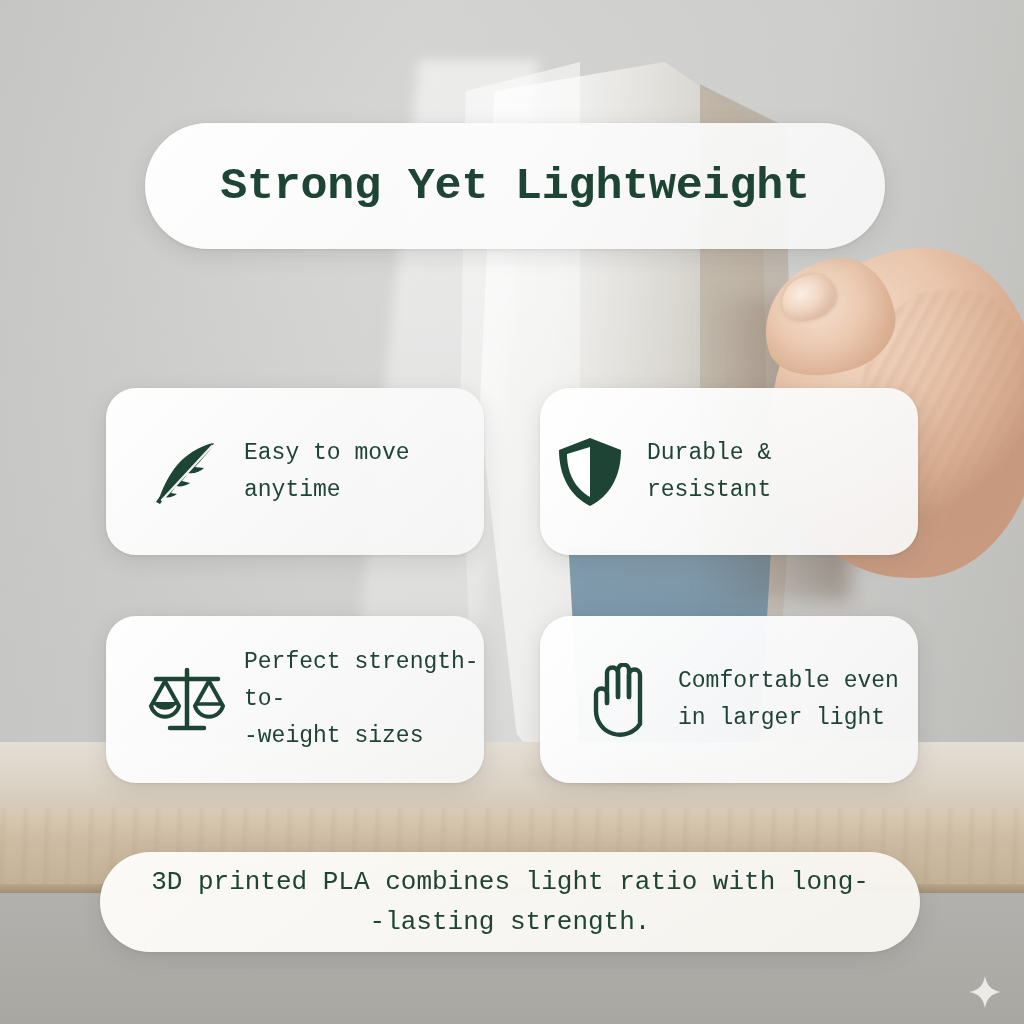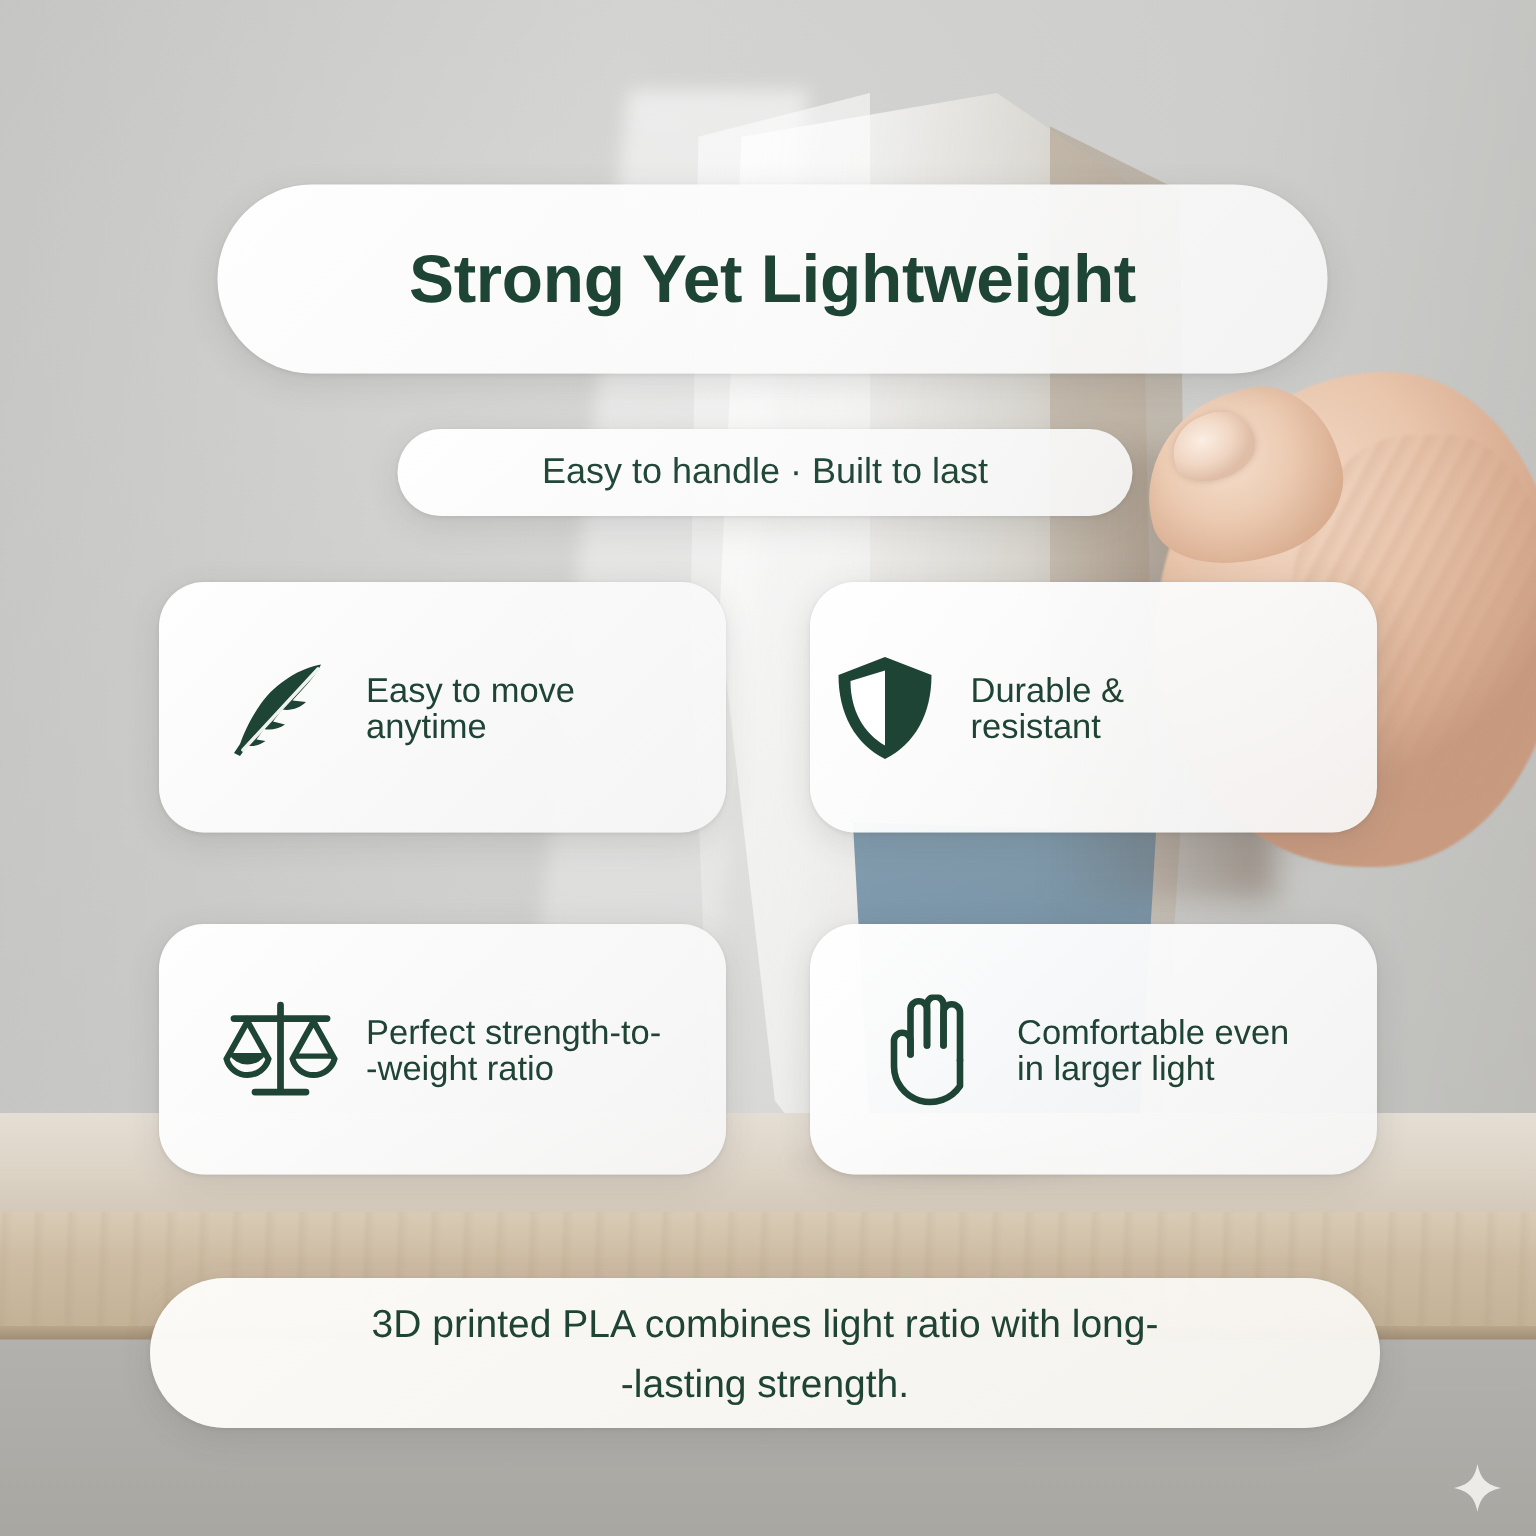--- a/index.html
+++ b/index.html
@@ -12,7 +12,7 @@
   }
 
   
-  #stage { position:relative; width:1024px; height:1024px; overflow:hidden; }
+  #stage { position:relative; width:1024px; height:1024px; overflow:hidden;font-family:Liberation Mono, monospace; }
 
   
   .bg-wall{

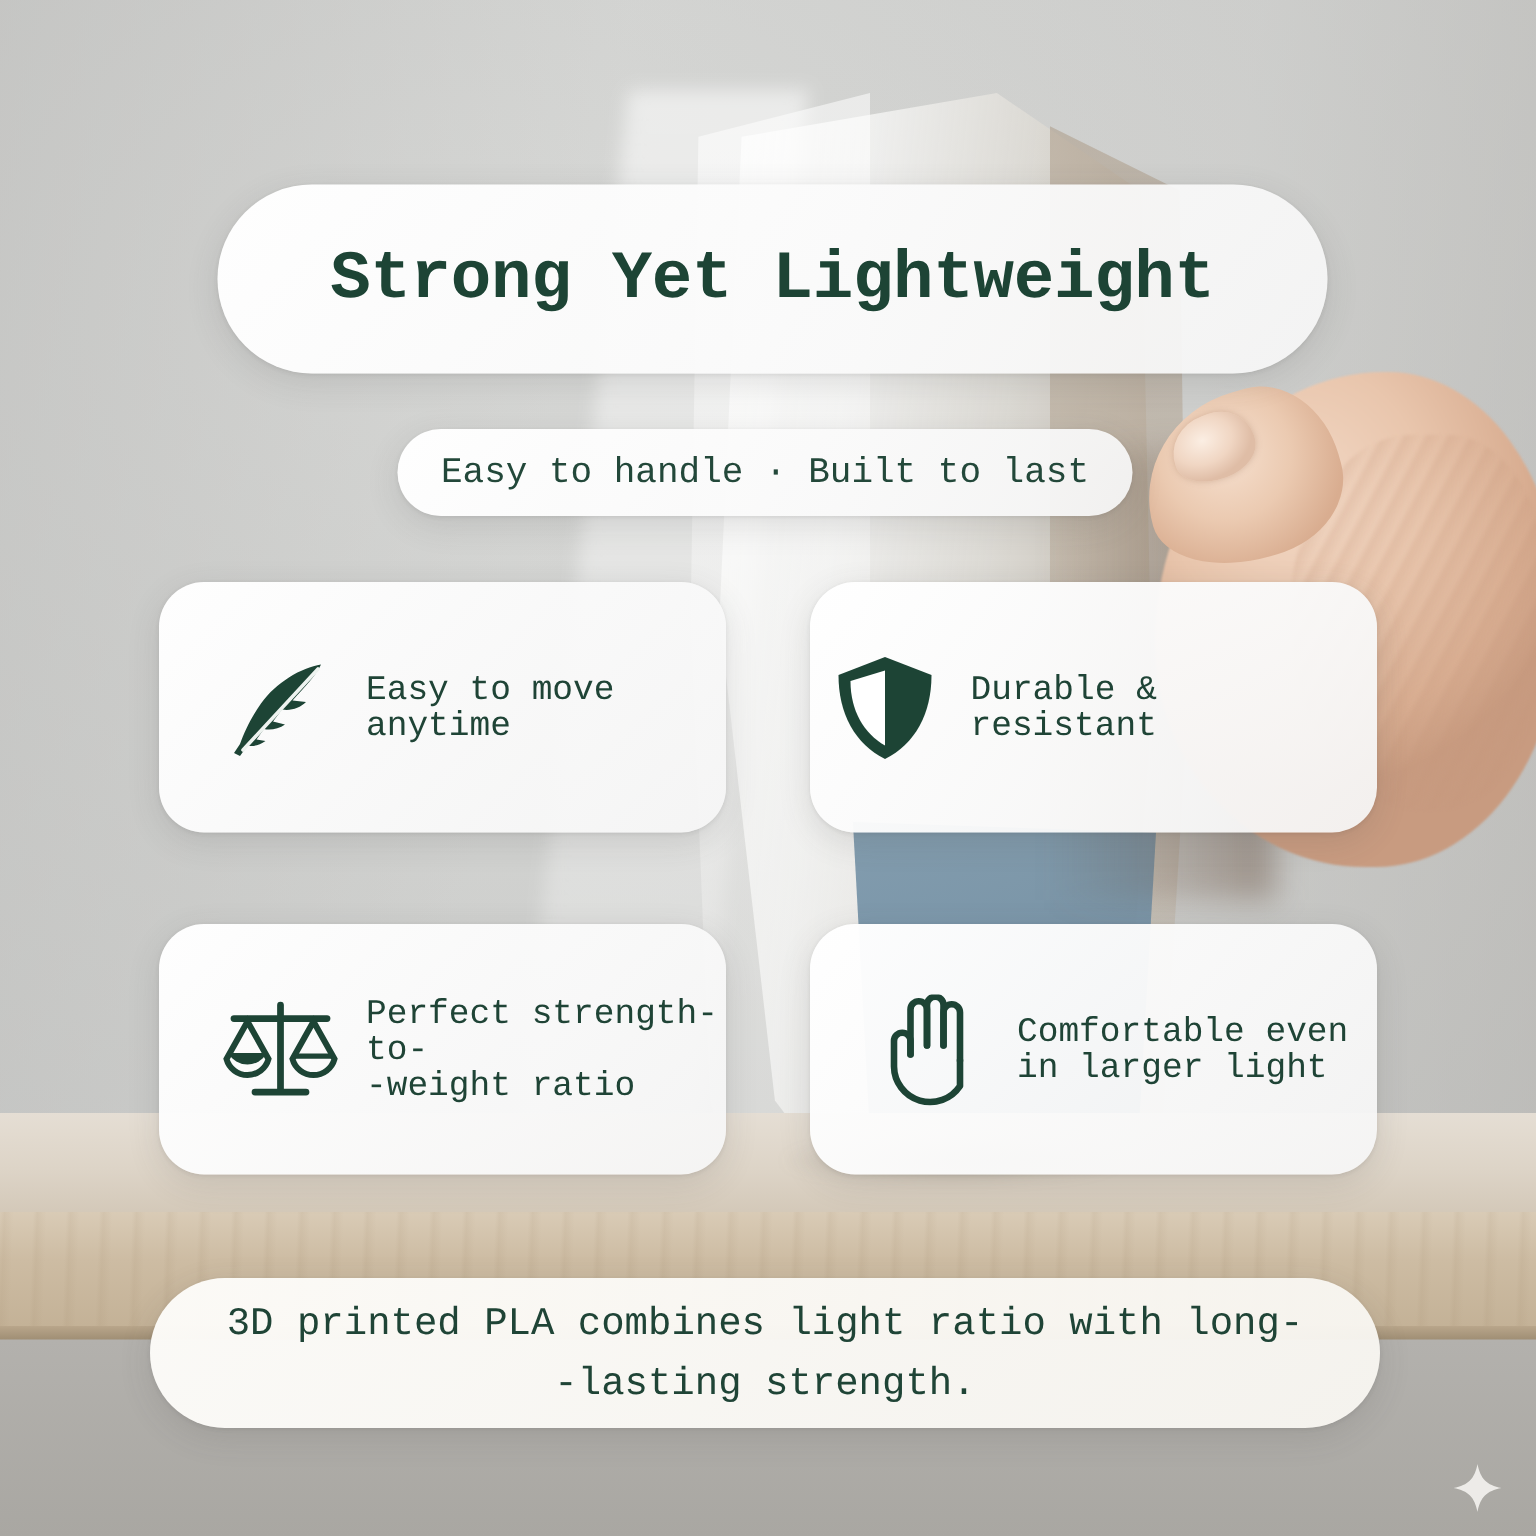--- a/index.html
+++ b/index.html
@@ -226,9 +226,6 @@
     <span class="title-text">Strong Yet Lightweight</span>
   </div>
 
-  <div class="pill sub-pill">
-    <span class="sub-text">Easy to handle · Built to last</span>
-  </div>
 
   <div class="card card-1">
     <span class="card-icon">

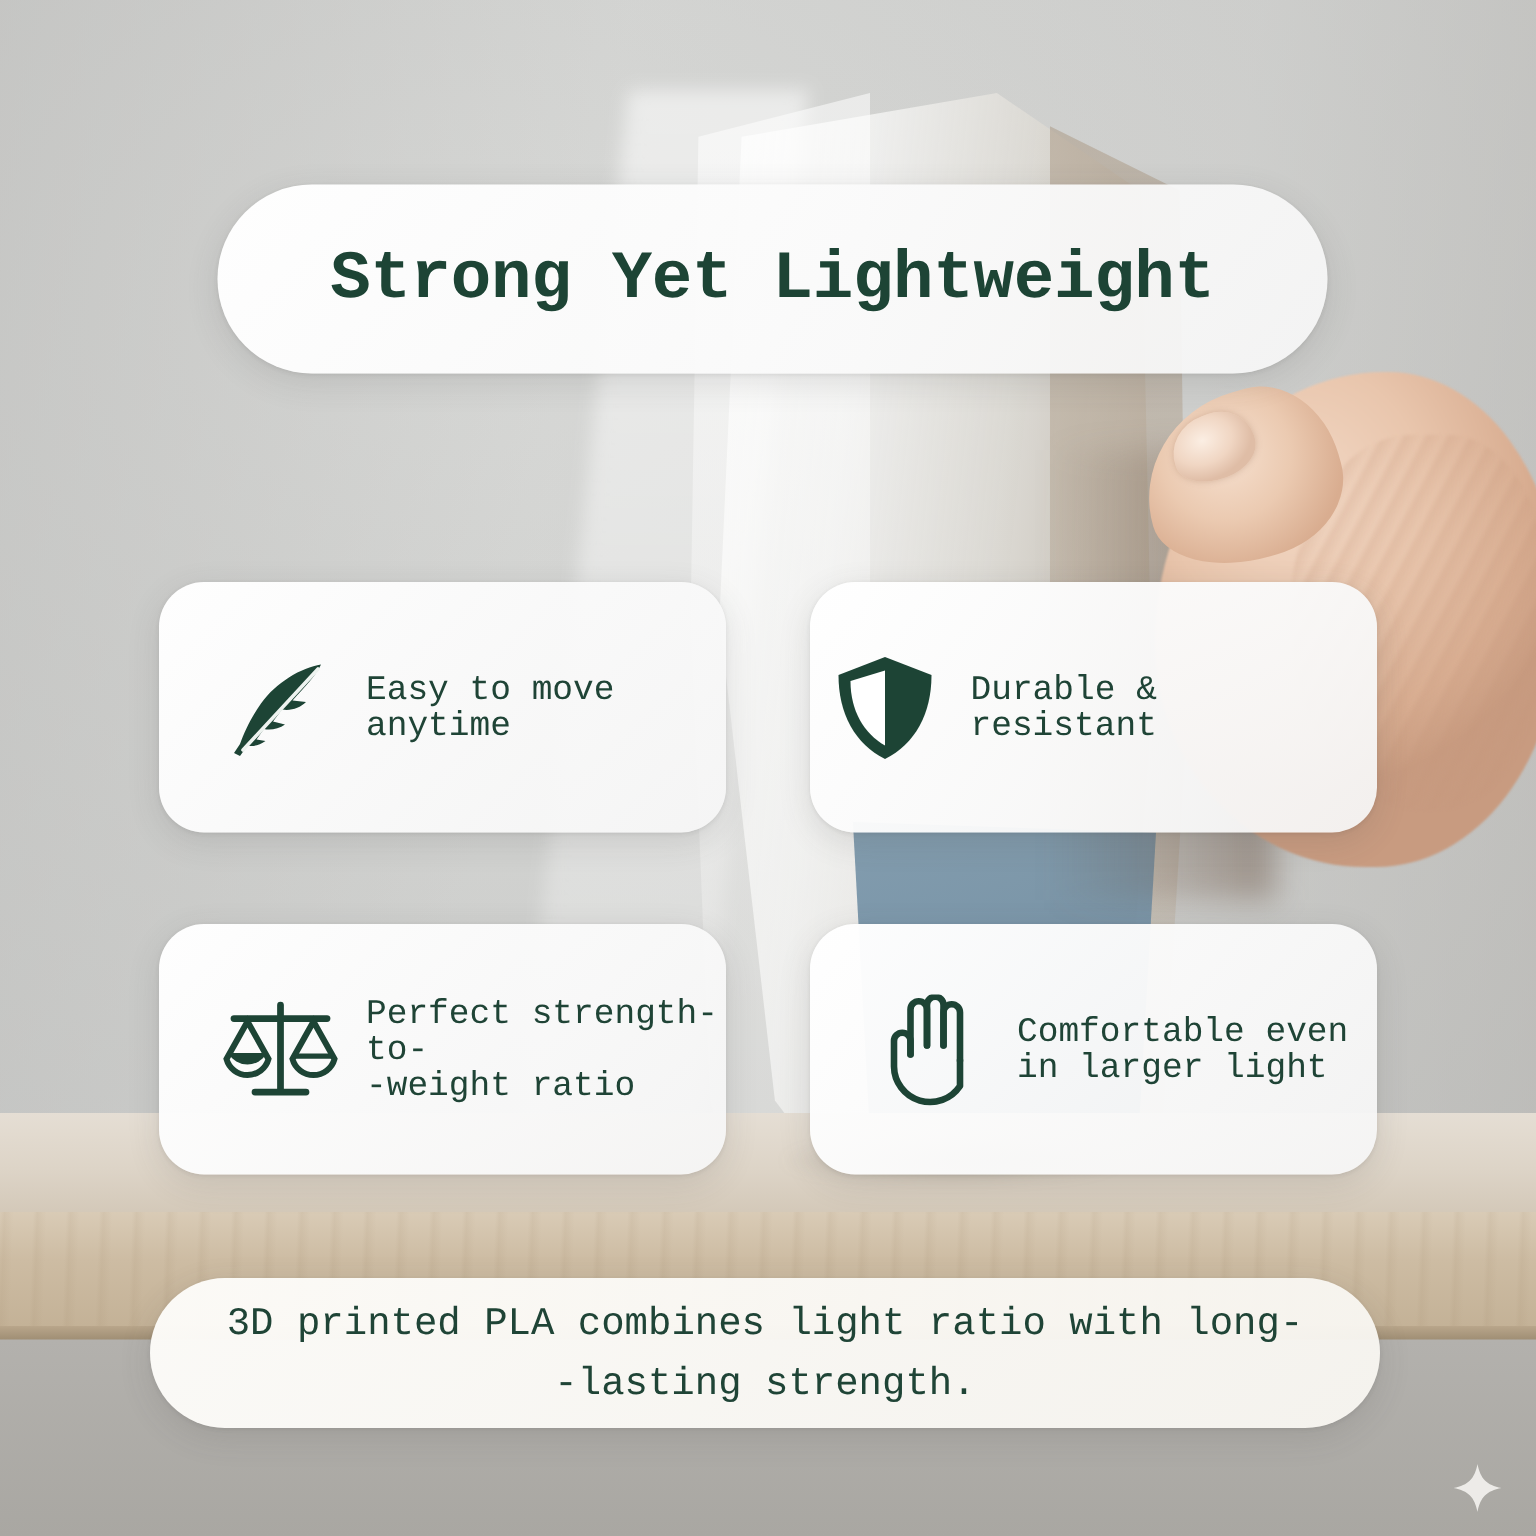--- a/index.html
+++ b/index.html
@@ -174,7 +174,7 @@
     margin-right:18px;
   }
   .card-label{
-    font-size:23px; line-height:24px; color:#1f4436; font-weight:400;
+    font-size:23px; line-height:37px; color:#1f4436; font-weight:400;
     white-space:pre-line;
   }
   .card-3 .card-label, .card-4 .card-label{ white-space:pre-line; }

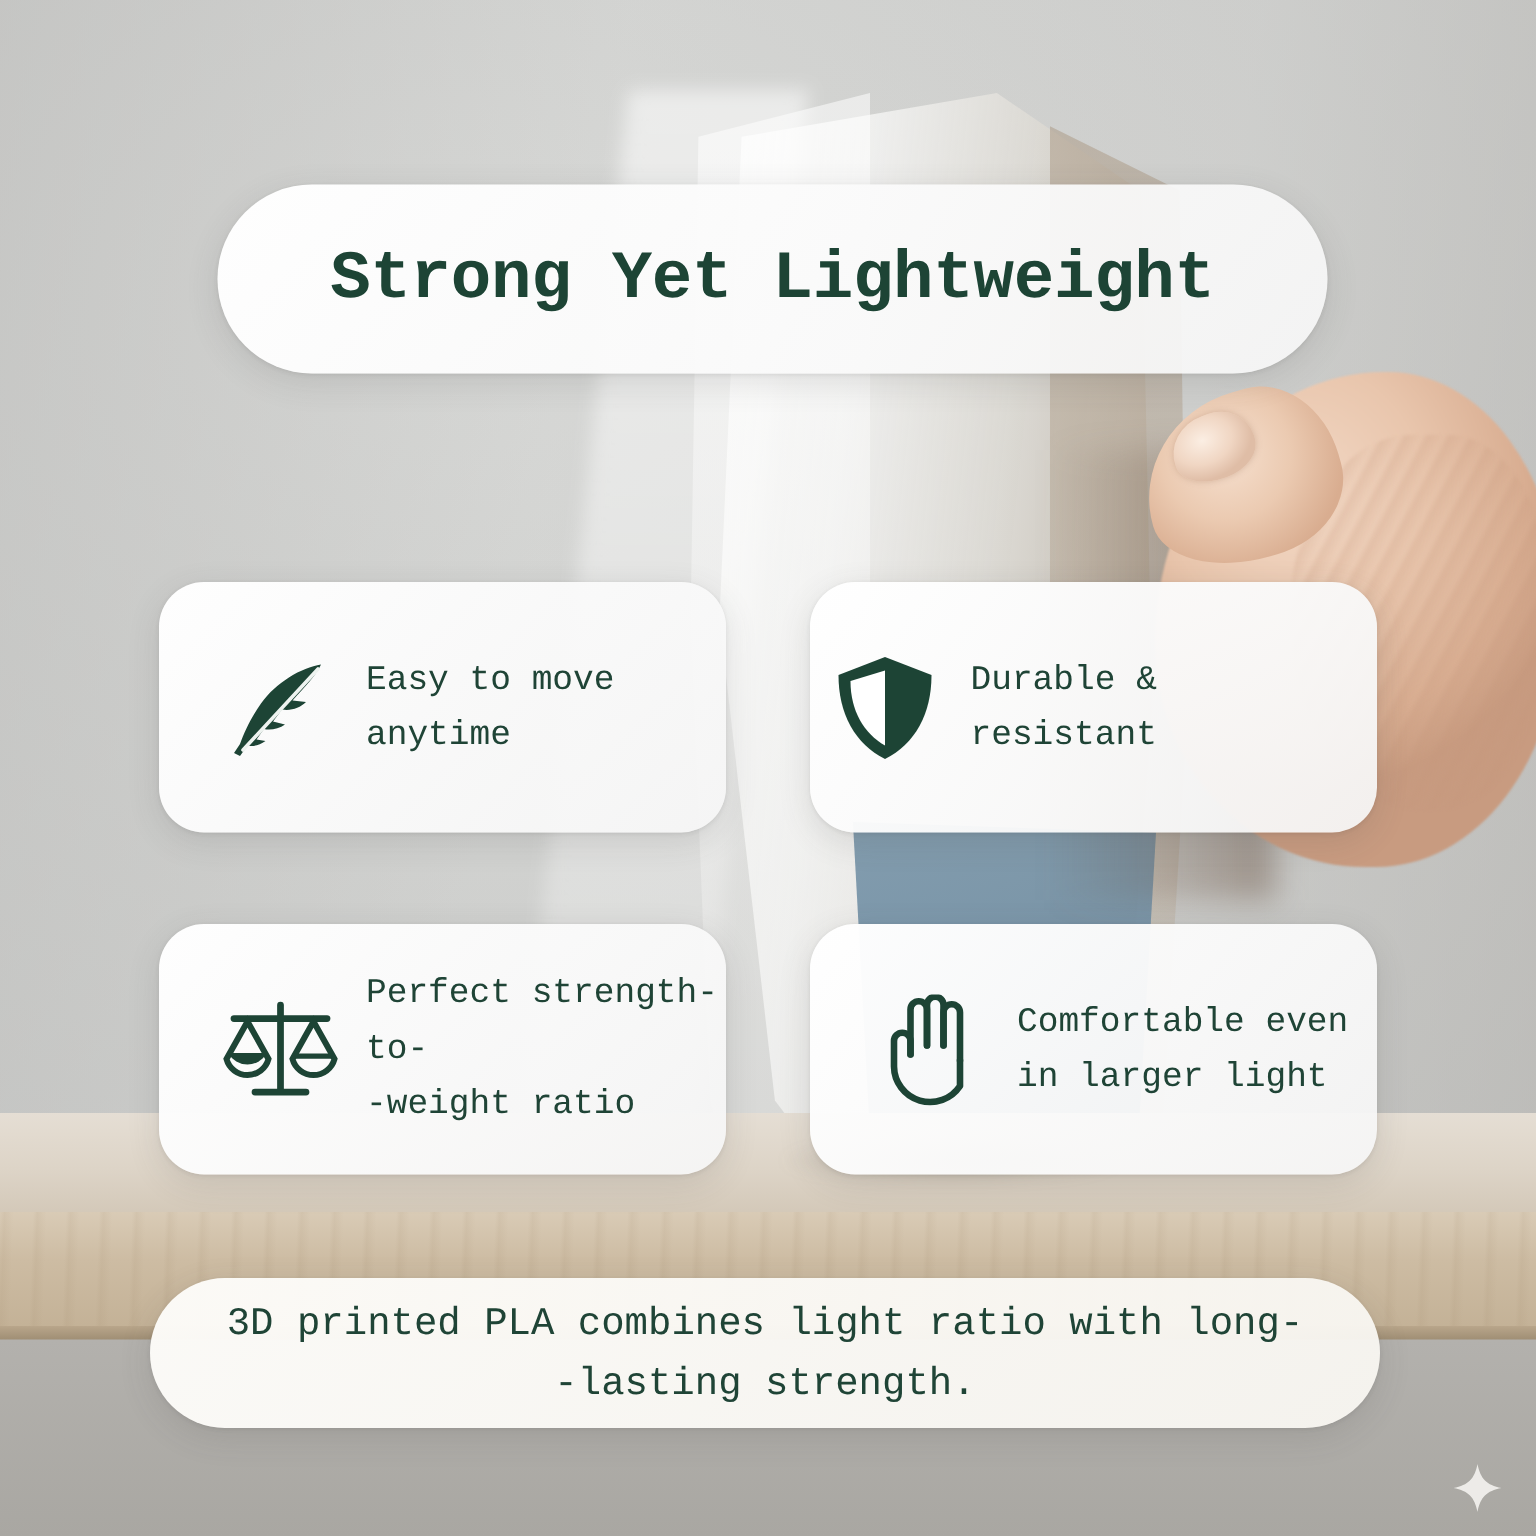--- a/index.html
+++ b/index.html
@@ -266,7 +266,7 @@
       </svg>
     </span>
     <span class="card-label">Perfect strength-to-
--weight ratio</span>
+-weight sizes</span>
   </div>
 
   <div class="card card-4">

